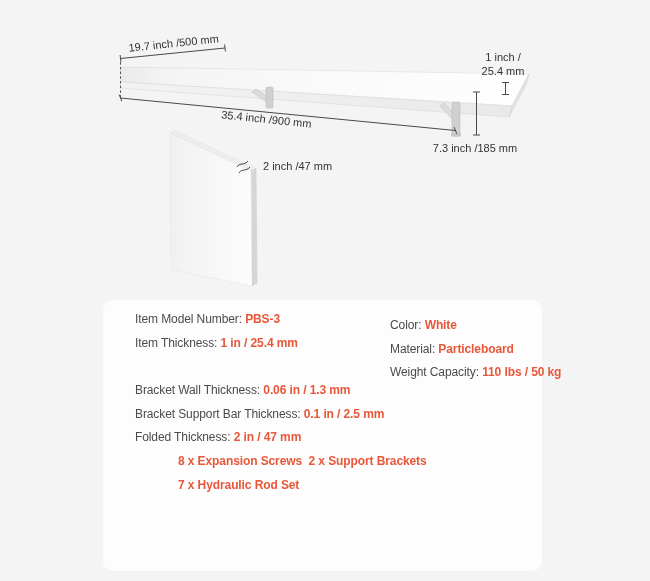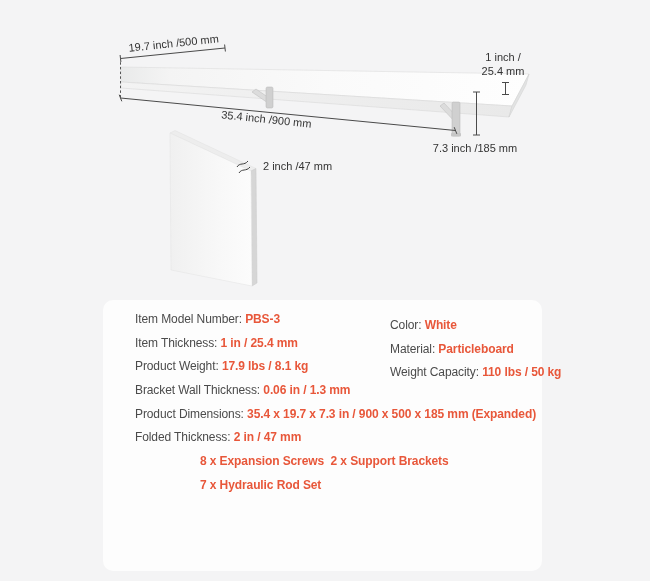--- a/index.html
+++ b/index.html
@@ -108,7 +108,7 @@
     <div id="spec-rows">
         <div class="spec-row"><span class="cell"><span class="lbl">Item Model Number: </span><span class="val">PBS-3</span></span><span class="cell right"><span class="lbl">Color: </span><span class="val">White</span></span></div>
         <div class="spec-row"><span class="cell"><span class="lbl">Item Thickness: </span><span class="val">1 in / 25.4 mm</span></span><span class="cell right"><span class="lbl">Material: </span><span class="val">Particleboard</span></span></div>
-        <div class="spec-row"><span class="cell"><span class="lbl">Product Weight: </span><span class="val">17.9 lbs / 8.1 kg</span></span><span class="cell right"><span class="lbl">Weight Capacity: </span><span class="val">110 lbs / 50 kg</span></span></div>
+        <div class="spec-row"><span class="cell right"><span class="lbl">Weight Capacity: </span><span class="val">110 lbs / 50 kg</span></span></div>
         <div class="spec-row"><span class="cell"><span class="lbl">Bracket Wall Thickness: </span><span class="val">0.06 in / 1.3 mm</span></span></div>
         <div class="spec-row"><span class="cell"><span class="lbl">Product Dimensions: </span><span class="val">35.4 x 19.7 x 7.3 in / 900 x 500 x 185 mm (Expanded)</span></span></div>
         <div class="spec-row"><span class="cell"><span class="lbl">Folded Thickness: </span><span class="val">2 in / 47 mm</span></span></div>

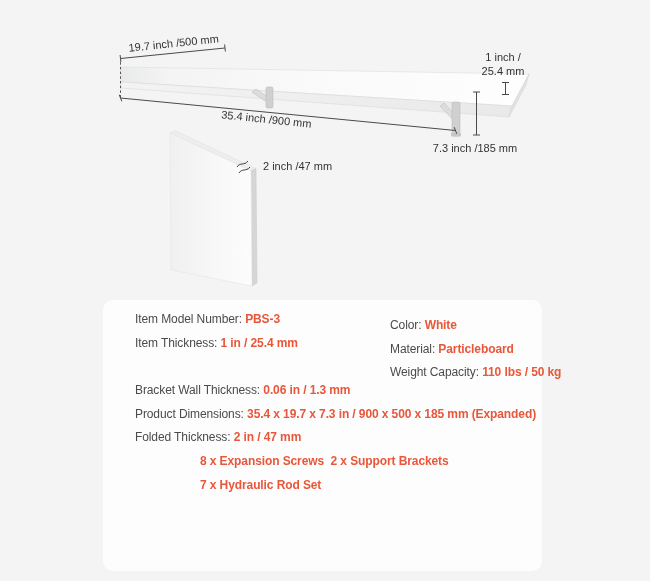--- a/index.html
+++ b/index.html
@@ -110,6 +110,7 @@
         <div class="spec-row"><span class="cell"><span class="lbl">Item Thickness: </span><span class="val">1 in / 25.4 mm</span></span><span class="cell right"><span class="lbl">Material: </span><span class="val">Particleboard</span></span></div>
         <div class="spec-row"><span class="cell right"><span class="lbl">Weight Capacity: </span><span class="val">110 lbs / 50 kg</span></span></div>
         <div class="spec-row"><span class="cell"><span class="lbl">Bracket Wall Thickness: </span><span class="val">0.06 in / 1.3 mm</span></span></div>
+        <div class="spec-row"><span class="cell"><span class="lbl">Bracket Support Bar Thickness: </span><span class="val">0.1 in / 2.5 mm</span></span></div>
         <div class="spec-row"><span class="cell"><span class="lbl">Product Dimensions: </span><span class="val">35.4 x 19.7 x 7.3 in / 900 x 500 x 185 mm (Expanded)</span></span></div>
         <div class="spec-row"><span class="cell"><span class="lbl">Folded Thickness: </span><span class="val">2 in / 47 mm</span></span></div>
         <div class="spec-row indent"><span class="cell"><span class="val">8 x Expansion Screws  2 x Support Brackets</span></span></div>

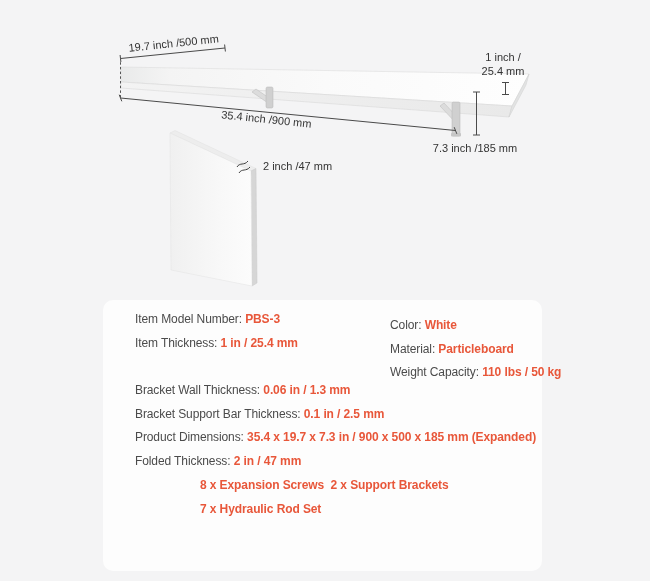--- a/index.html
+++ b/index.html
@@ -111,7 +111,6 @@
         <div class="spec-row"><span class="cell right"><span class="lbl">Weight Capacity: </span><span class="val">110 lbs / 50 kg</span></span></div>
         <div class="spec-row"><span class="cell"><span class="lbl">Bracket Wall Thickness: </span><span class="val">0.06 in / 1.3 mm</span></span></div>
         <div class="spec-row"><span class="cell"><span class="lbl">Bracket Support Bar Thickness: </span><span class="val">0.1 in / 2.5 mm</span></span></div>
-        <div class="spec-row"><span class="cell"><span class="lbl">Product Dimensions: </span><span class="val">35.4 x 19.7 x 7.3 in / 900 x 500 x 185 mm (Expanded)</span></span></div>
         <div class="spec-row"><span class="cell"><span class="lbl">Folded Thickness: </span><span class="val">2 in / 47 mm</span></span></div>
         <div class="spec-row indent"><span class="cell"><span class="val">8 x Expansion Screws  2 x Support Brackets</span></span></div>
         <div class="spec-row indent"><span class="cell"><span class="val">7 x Hydraulic Rod Set</span></span></div>

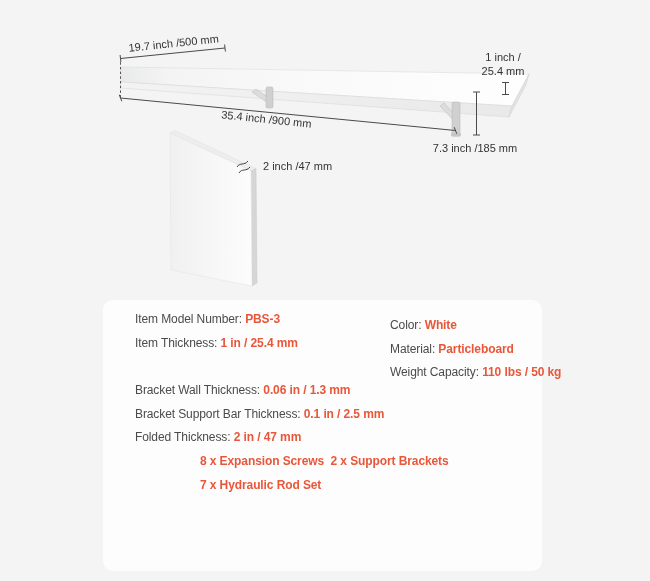--- a/index.html
+++ b/index.html
@@ -14,7 +14,7 @@
             letter-spacing:-0.1px;white-space:pre;}
   .spec-row .cell{display:inline-block;white-space:pre;}
   .spec-row .cell.right{position:absolute;left:255px;top:6px;}
-  .spec-row.indent .cell{margin-left:65px;}
+  .spec-row.indent .cell{margin-left:43px;}
   .lbl{color:#4b4b4b;}
   .val{color:#e8573a;font-weight:700;}
 </style>

